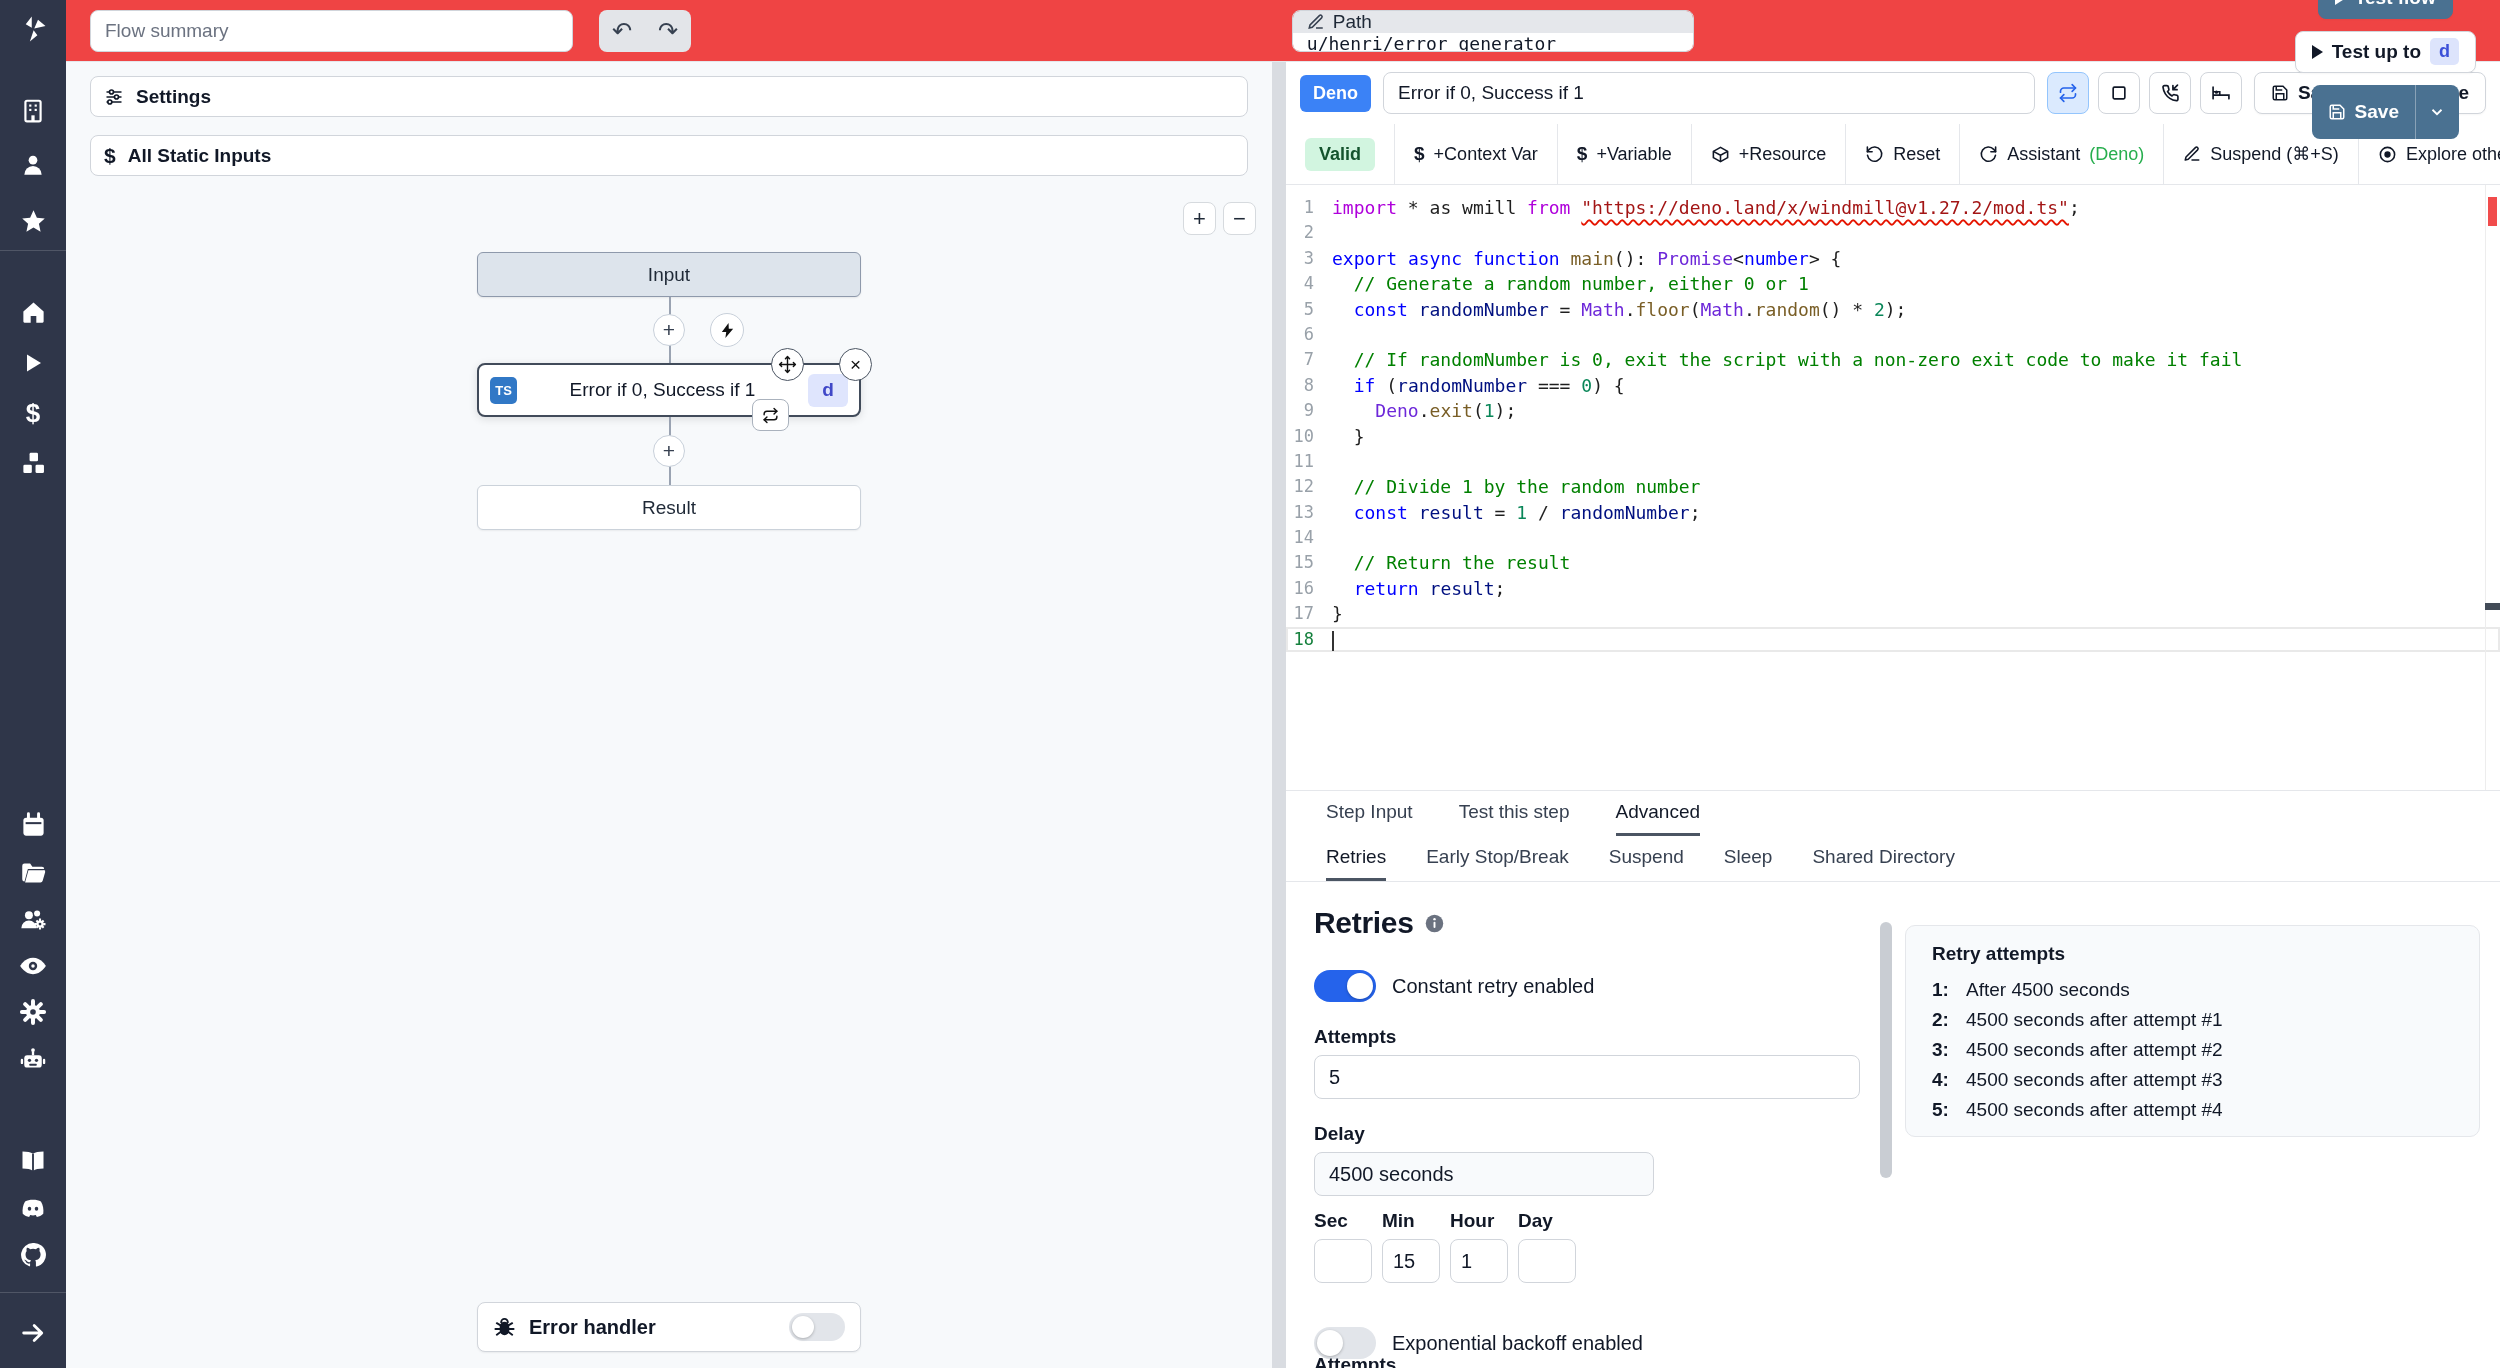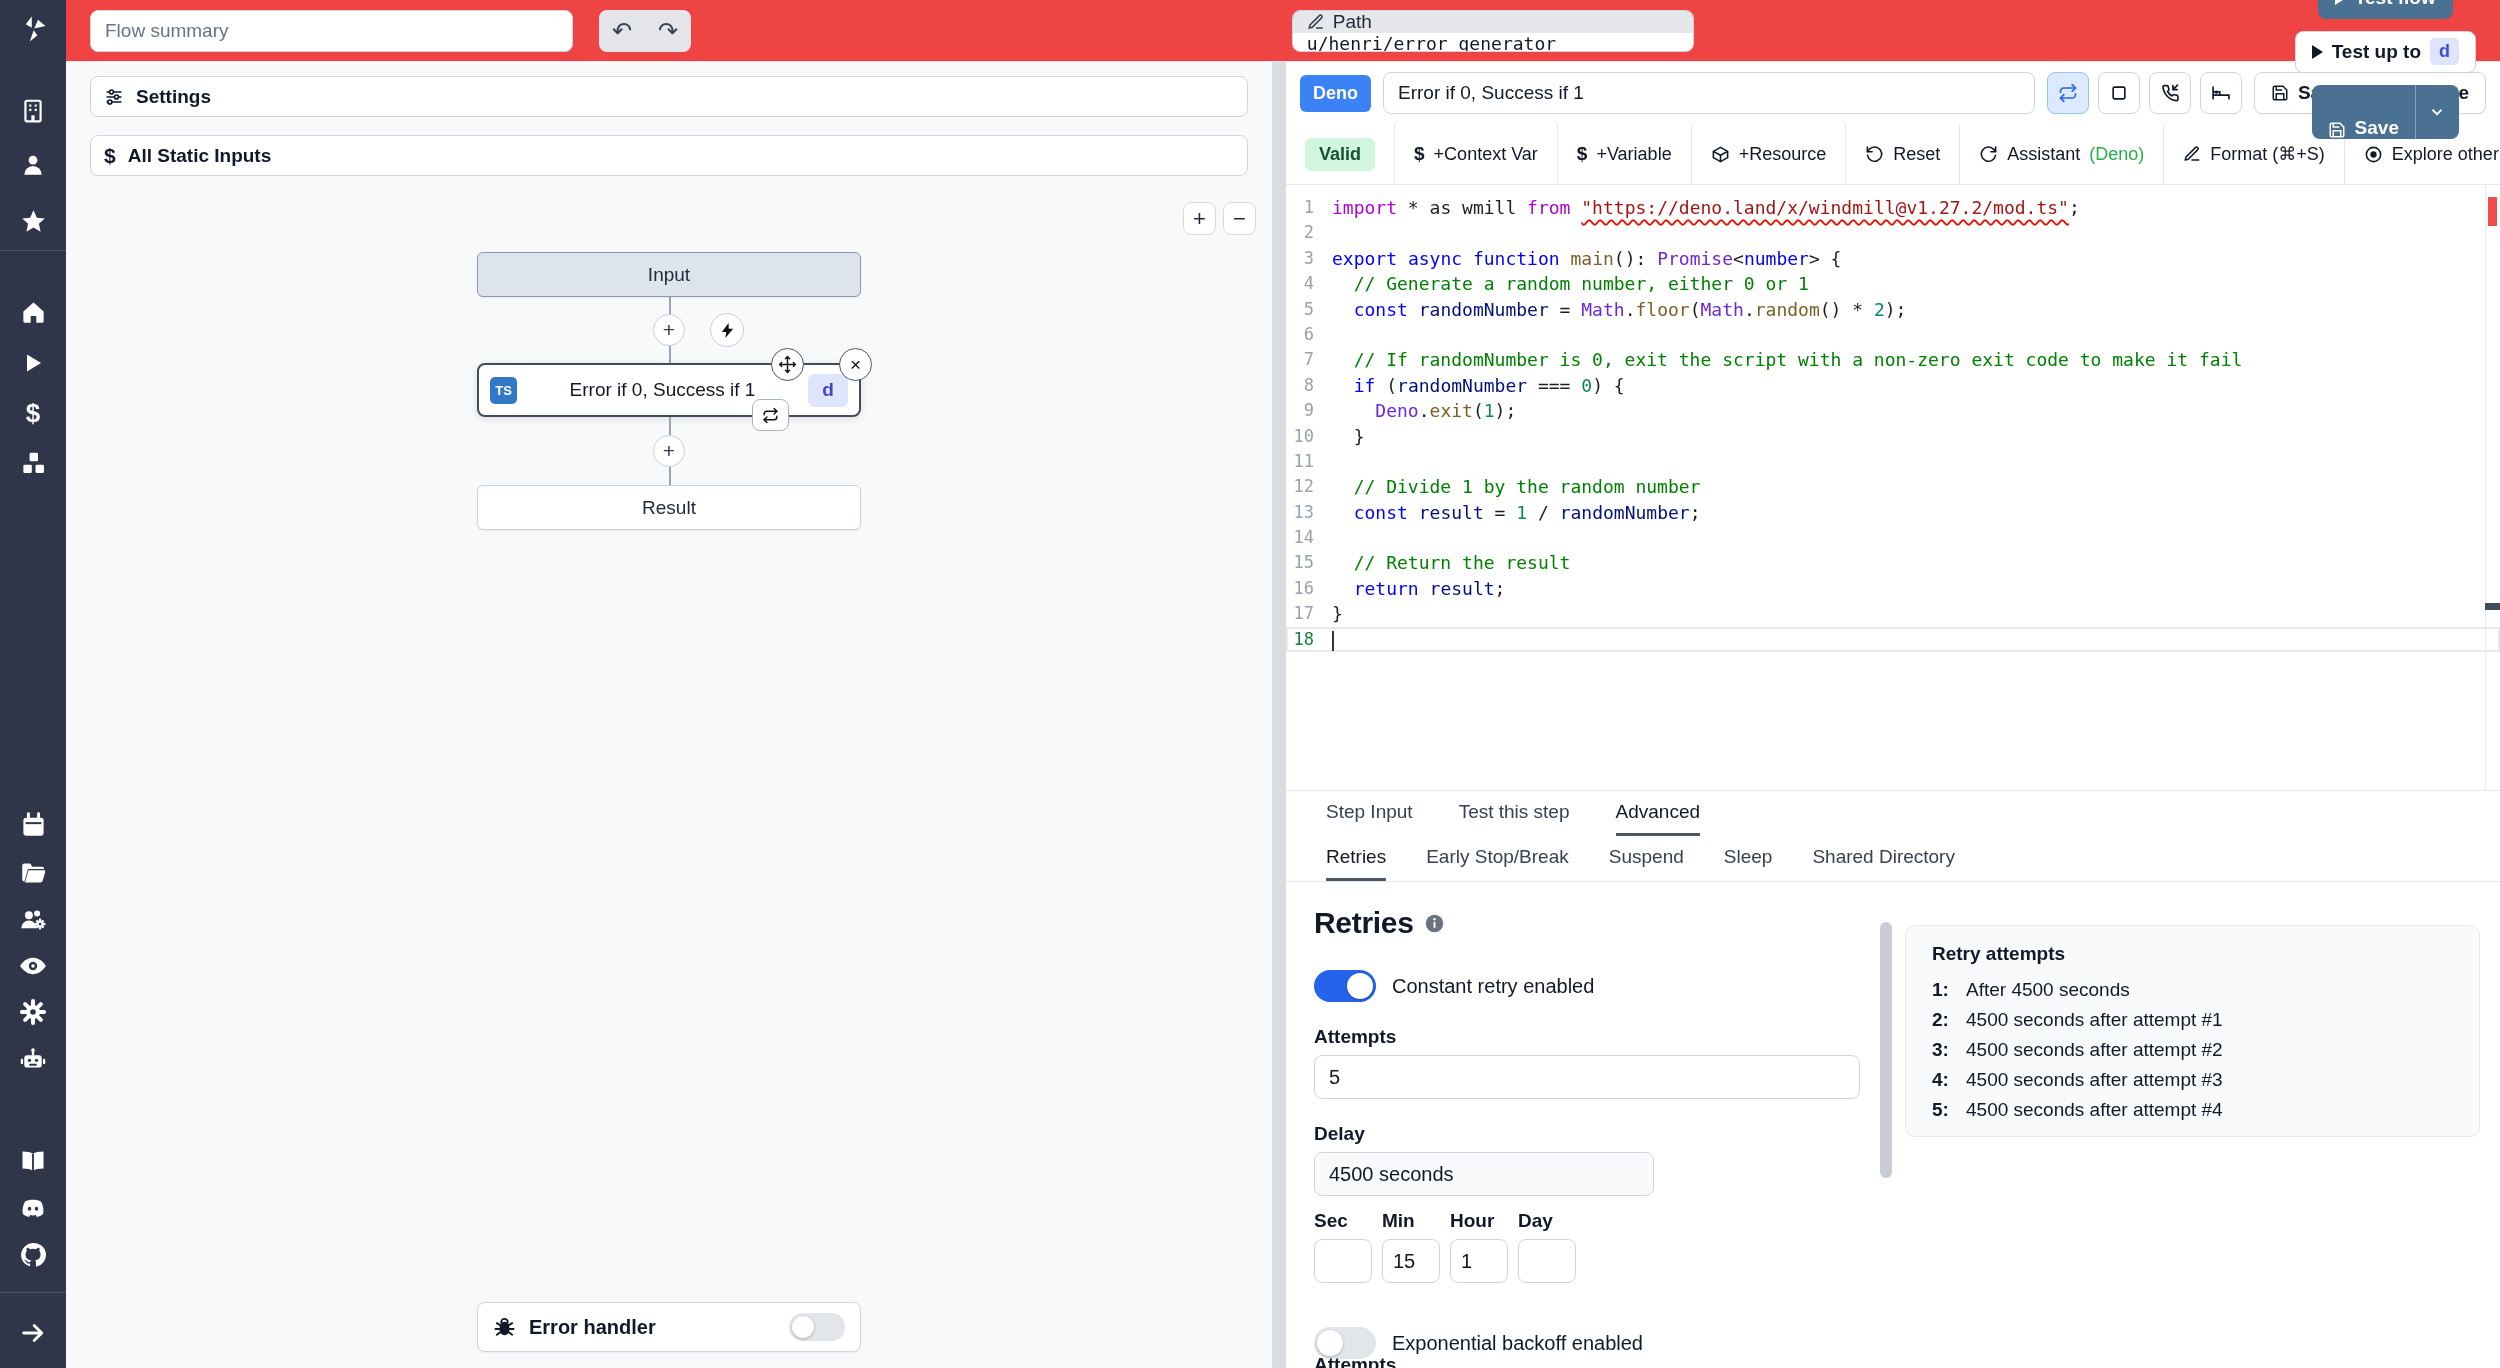--- a/index.html
+++ b/index.html
@@ -30,7 +30,7 @@
   .tri { width:0; height:0; border-style:solid; border-width:7px 0 7px 11px; border-color:transparent transparent transparent currentColor; }
   .d-chip { background:#dde4fc; color:#3b4fd8; font-weight:700; border-radius:5px; padding:3px 9px; font-size:18px; }
   .save-split { display:flex; align-items:stretch; border-radius:8px; overflow:hidden; }
-  .save-main { display:flex; align-items:flex-end; gap:9px; background:#4a7191; color:#fff; font-weight:600; font-size:19px; padding:0 16px; height:54px; cursor:pointer; }
+  .save-main { display:flex; align-items:center; gap:9px; background:#4a7191; color:#fff; font-weight:600; font-size:19px; padding:0 16px; height:54px; cursor:pointer; }
   .save-caret { width:44px; background:#4a7191; border-left:1px solid rgba(255,255,255,.35); display:flex; align-items:center; justify-content:center; cursor:pointer; }
 
   

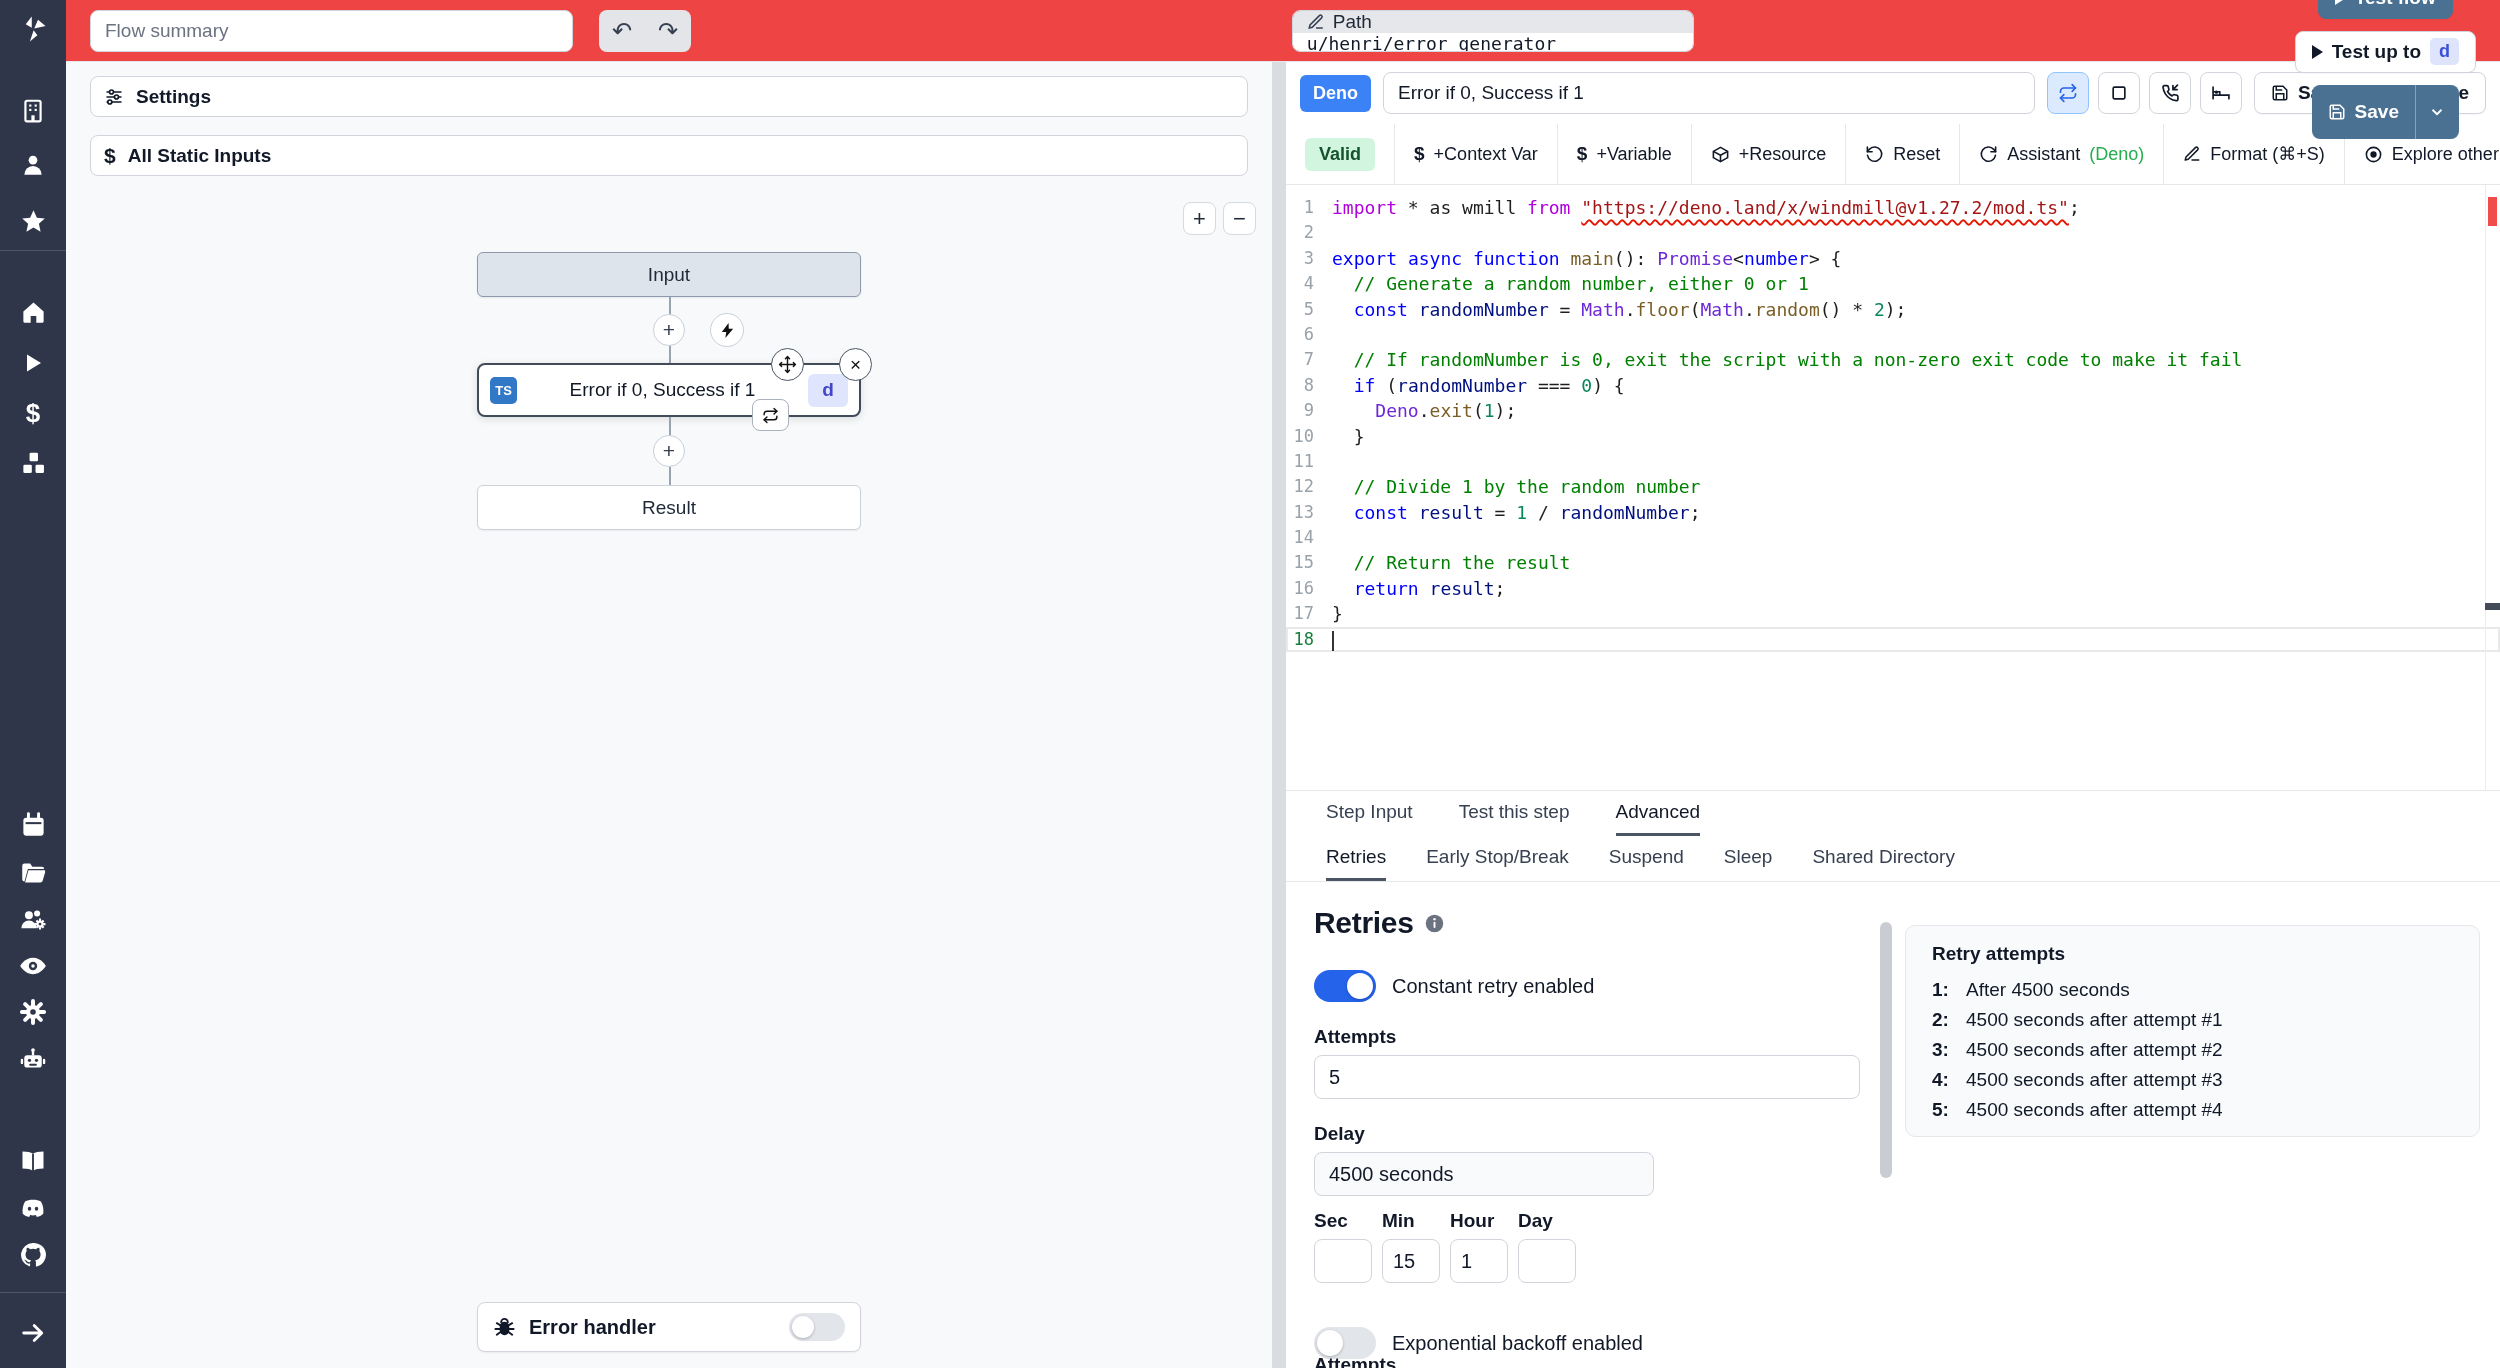--- a/index.html
+++ b/index.html
@@ -479,7 +479,7 @@
             <path d="M16.5 3.5a2.1 2.1 0 0 1 3 3L7 19l-4 1 1-4z"></path>
           </svg>
       </span>
-      <span>Format (⌘+S)</span>
+      <span>Suspend (⌘+S)</span>
     </div>
     <div class="tb-seg">
       <span class="ic">

